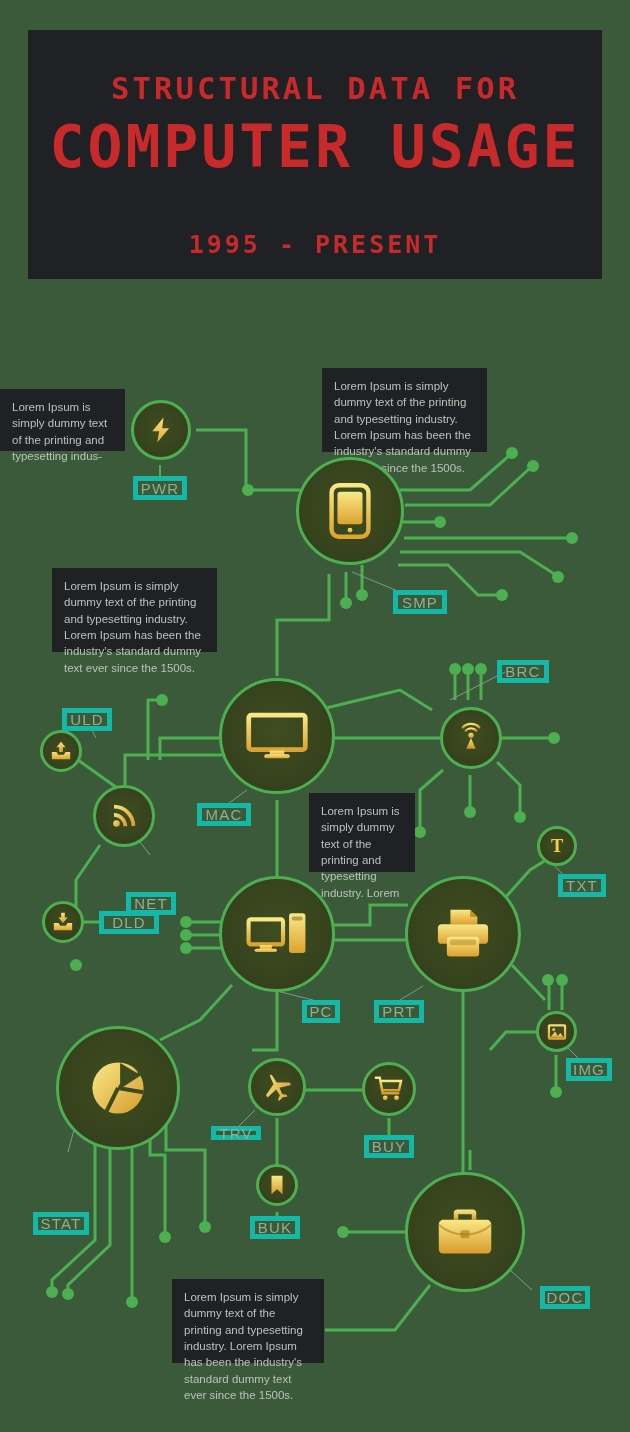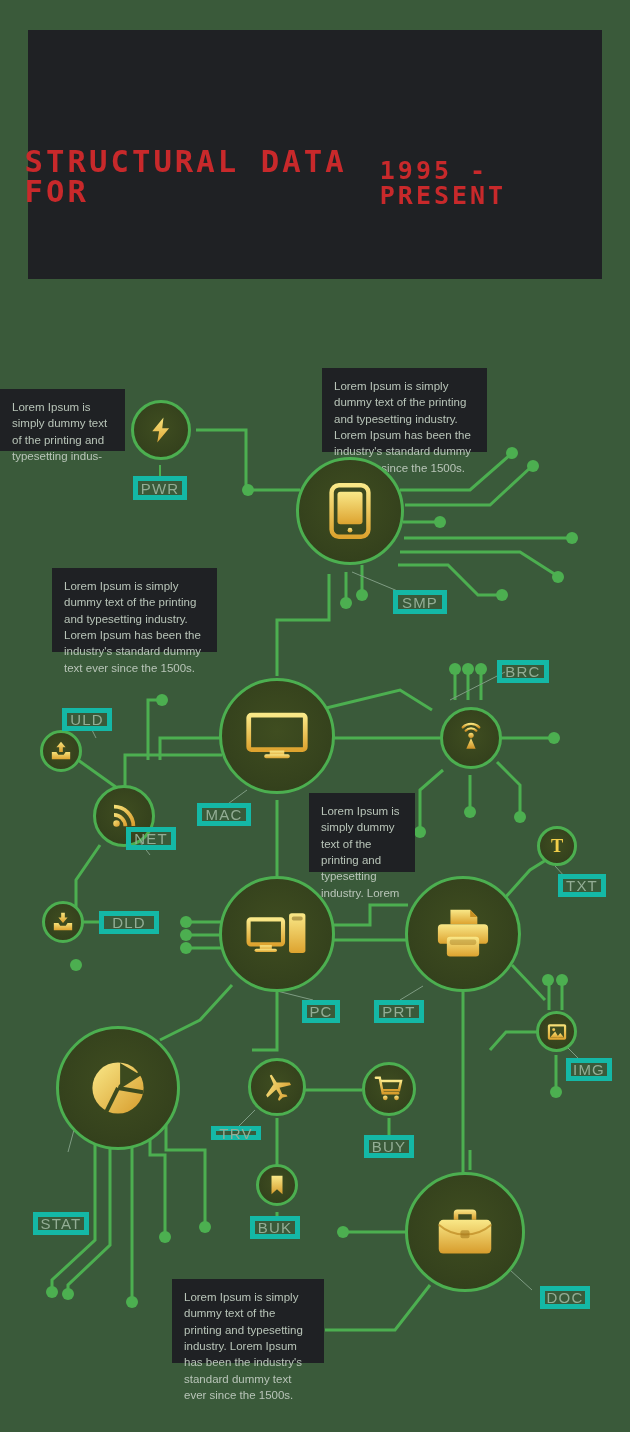--- a/index.html
+++ b/index.html
@@ -16,7 +16,7 @@
   .header{
     position:absolute;left:28px;top:30px;width:574px;height:249px;
     background:#1f2124;
-    display:flex;flex-direction:row;align-items:center;
+    display:flex;flex-direction:column;align-items:center;
   }
   .h-line1{
     margin-top:44px;

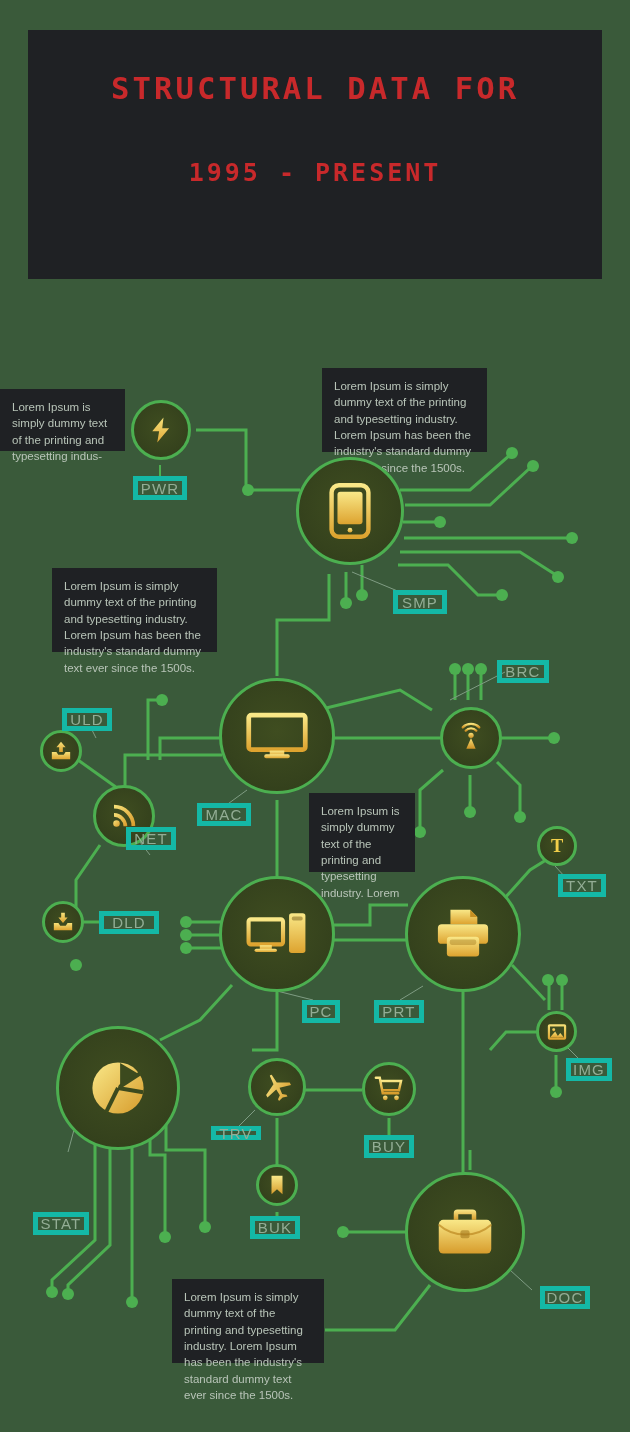--- a/index.html
+++ b/index.html
@@ -92,6 +92,7 @@
 
   <div class="header">
     <div class="h-line1">STRUCTURAL DATA FOR</div>
+    <div class="h-line2">COMPUTER USAGE</div>
     <div class="h-line3">1995 - PRESENT</div>
   </div>
 

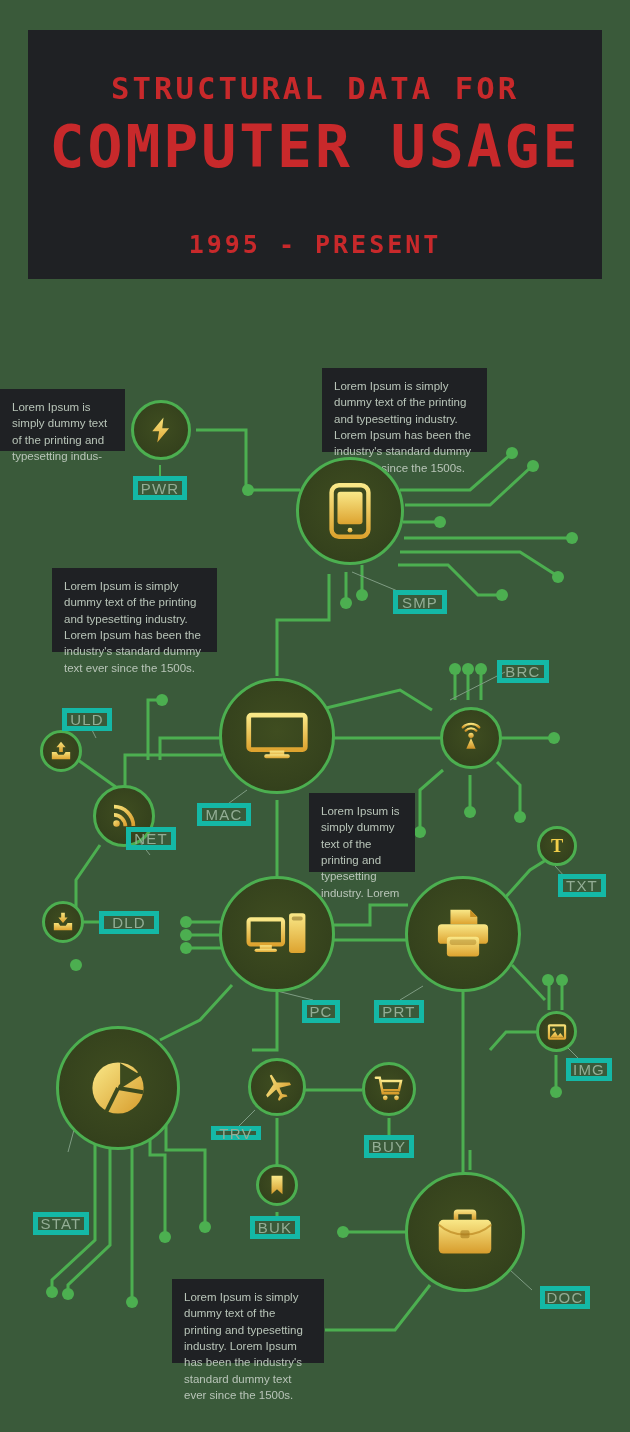--- a/index.html
+++ b/index.html
@@ -280,7 +280,7 @@
       <path d="M4 6 a14 14 0 0 1 14 14 H21 A17 17 0 0 0 4 3 Z" fill="url(#g4)"></path>
     </svg>
   </div>
-  <div class="lab" style="left:126px;top:827px;width:50px;height:23px;">NET</div>
+  <div class="lab" style="left:126px;top:892px;width:50px;height:23px;">NET</div>
 
   <div class="node sm" style="left:42px;top:901px;width:42px;height:42px;">
     <svg width="22" height="22" viewBox="0 0 24 24">

